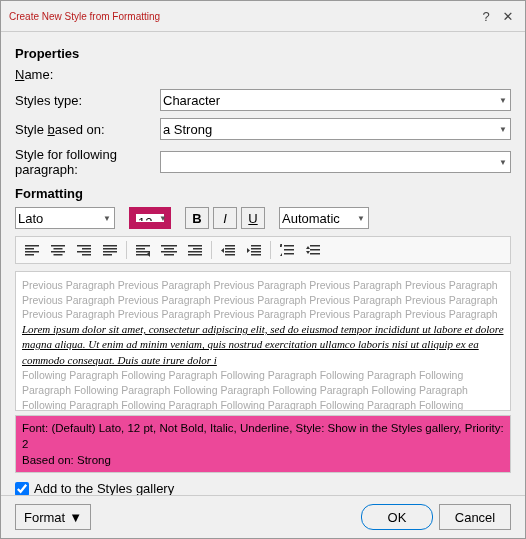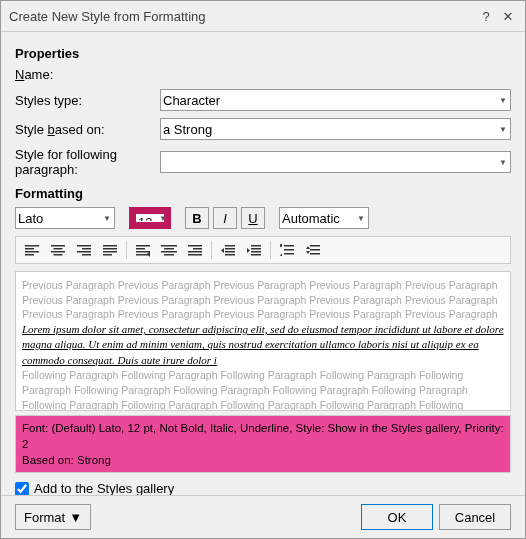--- a/index.html
+++ b/index.html
@@ -33,8 +33,8 @@
       flex-shrink: 0;
     }
     .title-bar-title {
-      font-size: 13px;
-      color: #404040;
+      font-size: 10px;
+      color: #b91c1c;
     }
     .title-bar-controls {
       display: flex;

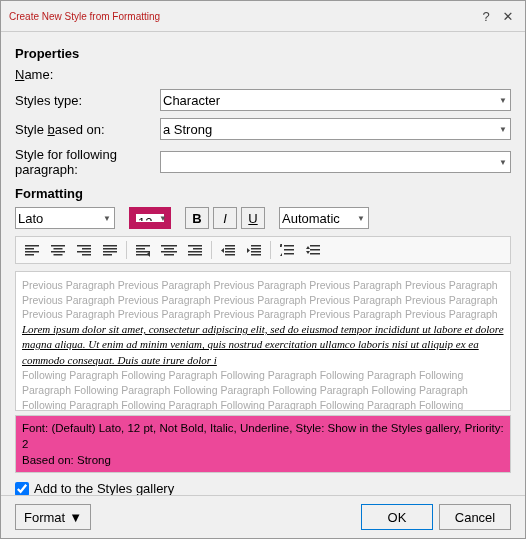--- a/index.html
+++ b/index.html
@@ -323,6 +323,7 @@
     }
     .action-btn.primary {
       border-color: #0078d4;
+      border-radius: 12px;
     }
     input[type="checkbox"] {
       width: 14px;

